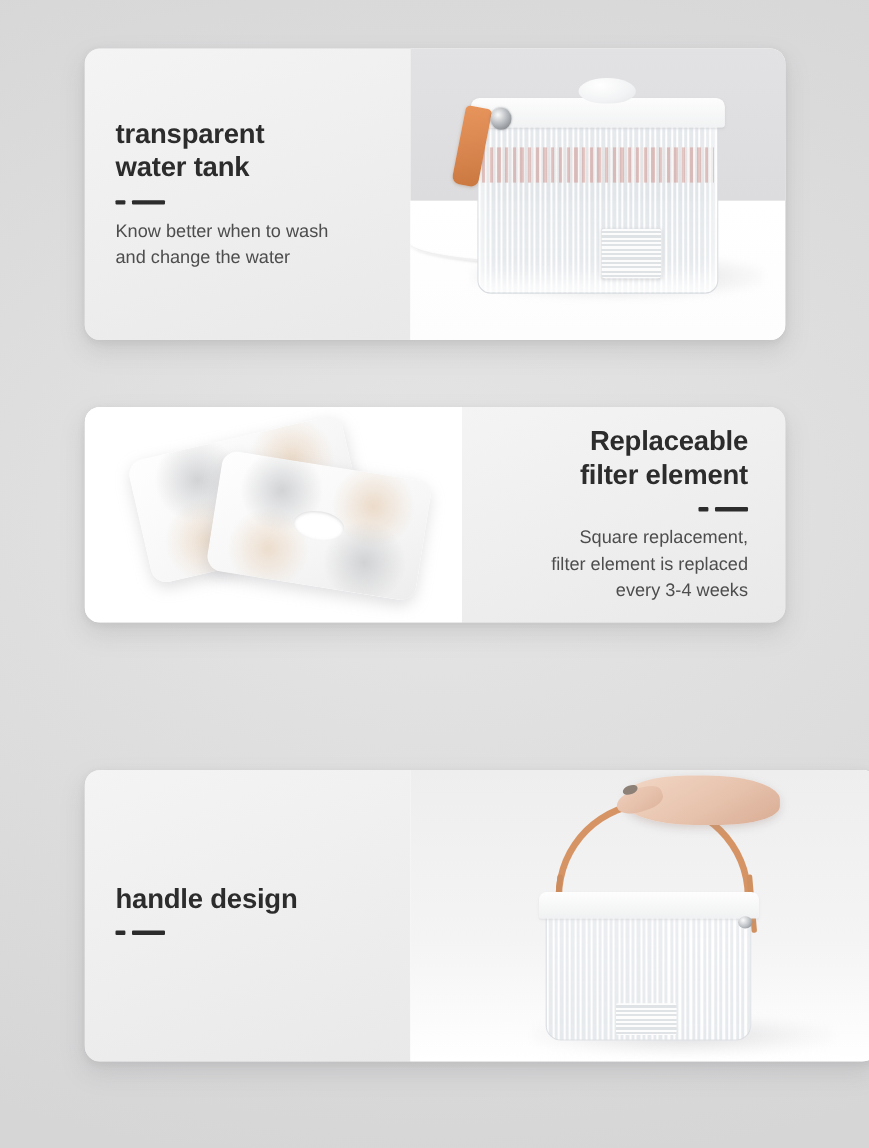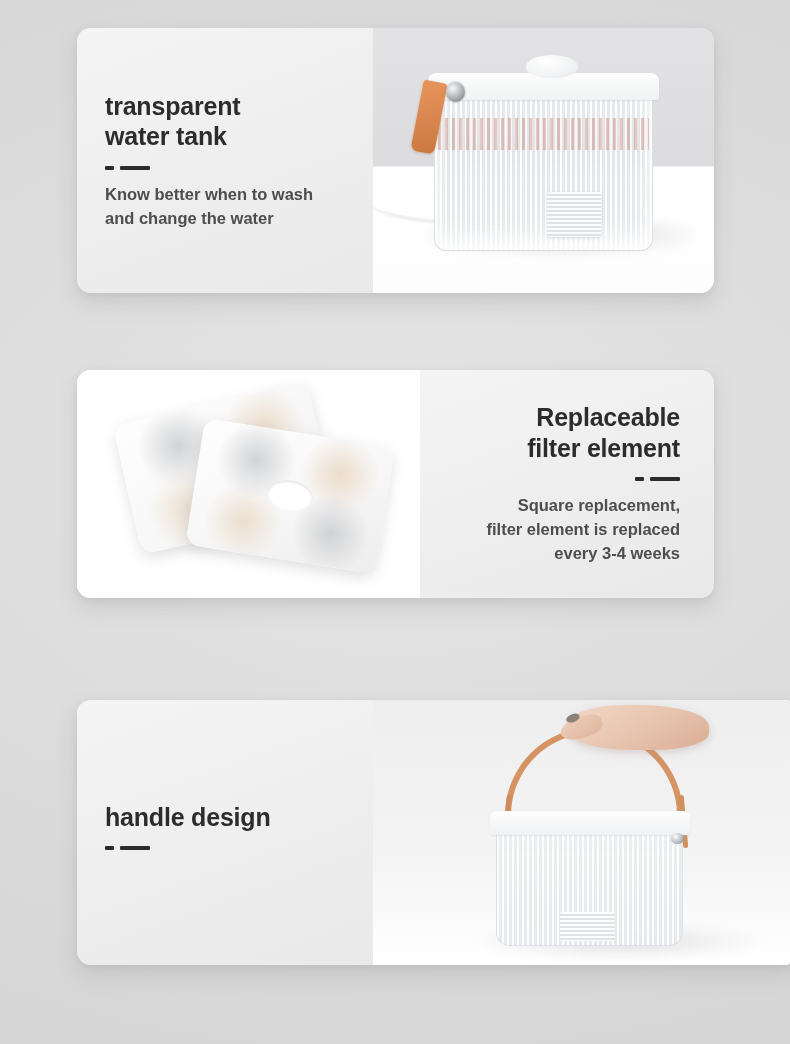--- a/index.html
+++ b/index.html
@@ -31,7 +31,7 @@
       0 2px 6px rgba(120,120,125,0.12);
   }
 
-  #card-1 { left: 77px;  top: 28px;  width: 637px; height: 265px; }
+  #card-1 { left: 77px;  top: 44px;  width: 637px; height: 265px; }
   #card-2 { left: 77px;  top: 370px; width: 637px; height: 228px; }
   #card-3 { left: 77px;  top: 700px; width: 721px; height: 265px; }
 

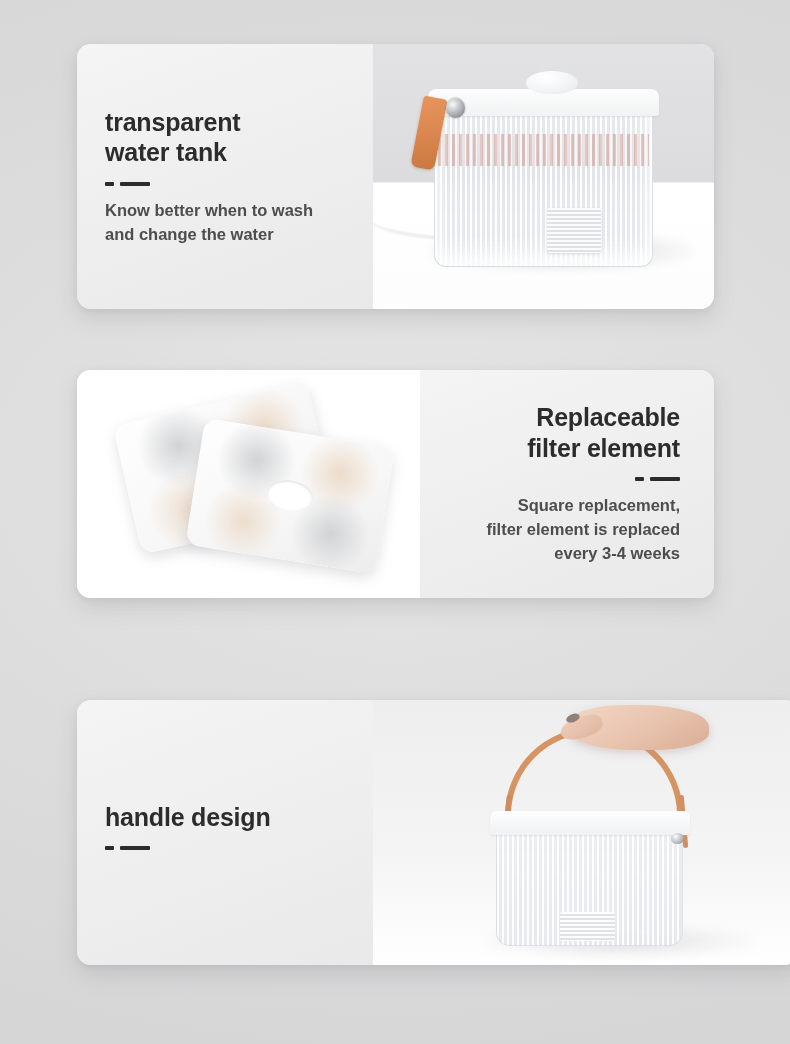--- a/index.html
+++ b/index.html
@@ -76,7 +76,7 @@
 
   .subline {
     font-size: 16.5px;
-    font-weight: bold;
+    font-weight: normal;
     color: #4d4d4d;
     line-height: 1.44;
     white-space: pre-line;

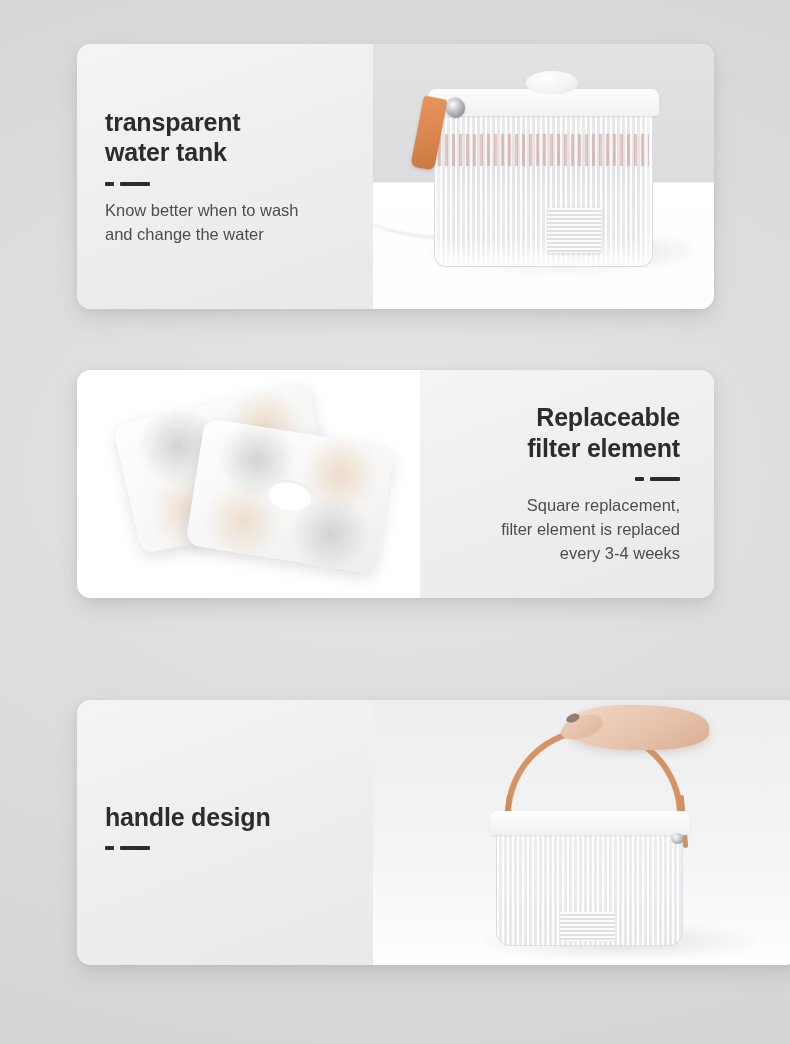--- a/index.html
+++ b/index.html
@@ -32,7 +32,7 @@
   }
 
   #card-1 { left: 77px;  top: 44px;  width: 637px; height: 265px; }
-  #card-2 { left: 77px;  top: 370px; width: 637px; height: 228px; }
+  #card-2 { left: 77px;  top: 370px; width: 637px; height: 196px; }
   #card-3 { left: 77px;  top: 700px; width: 721px; height: 265px; }
 
   

